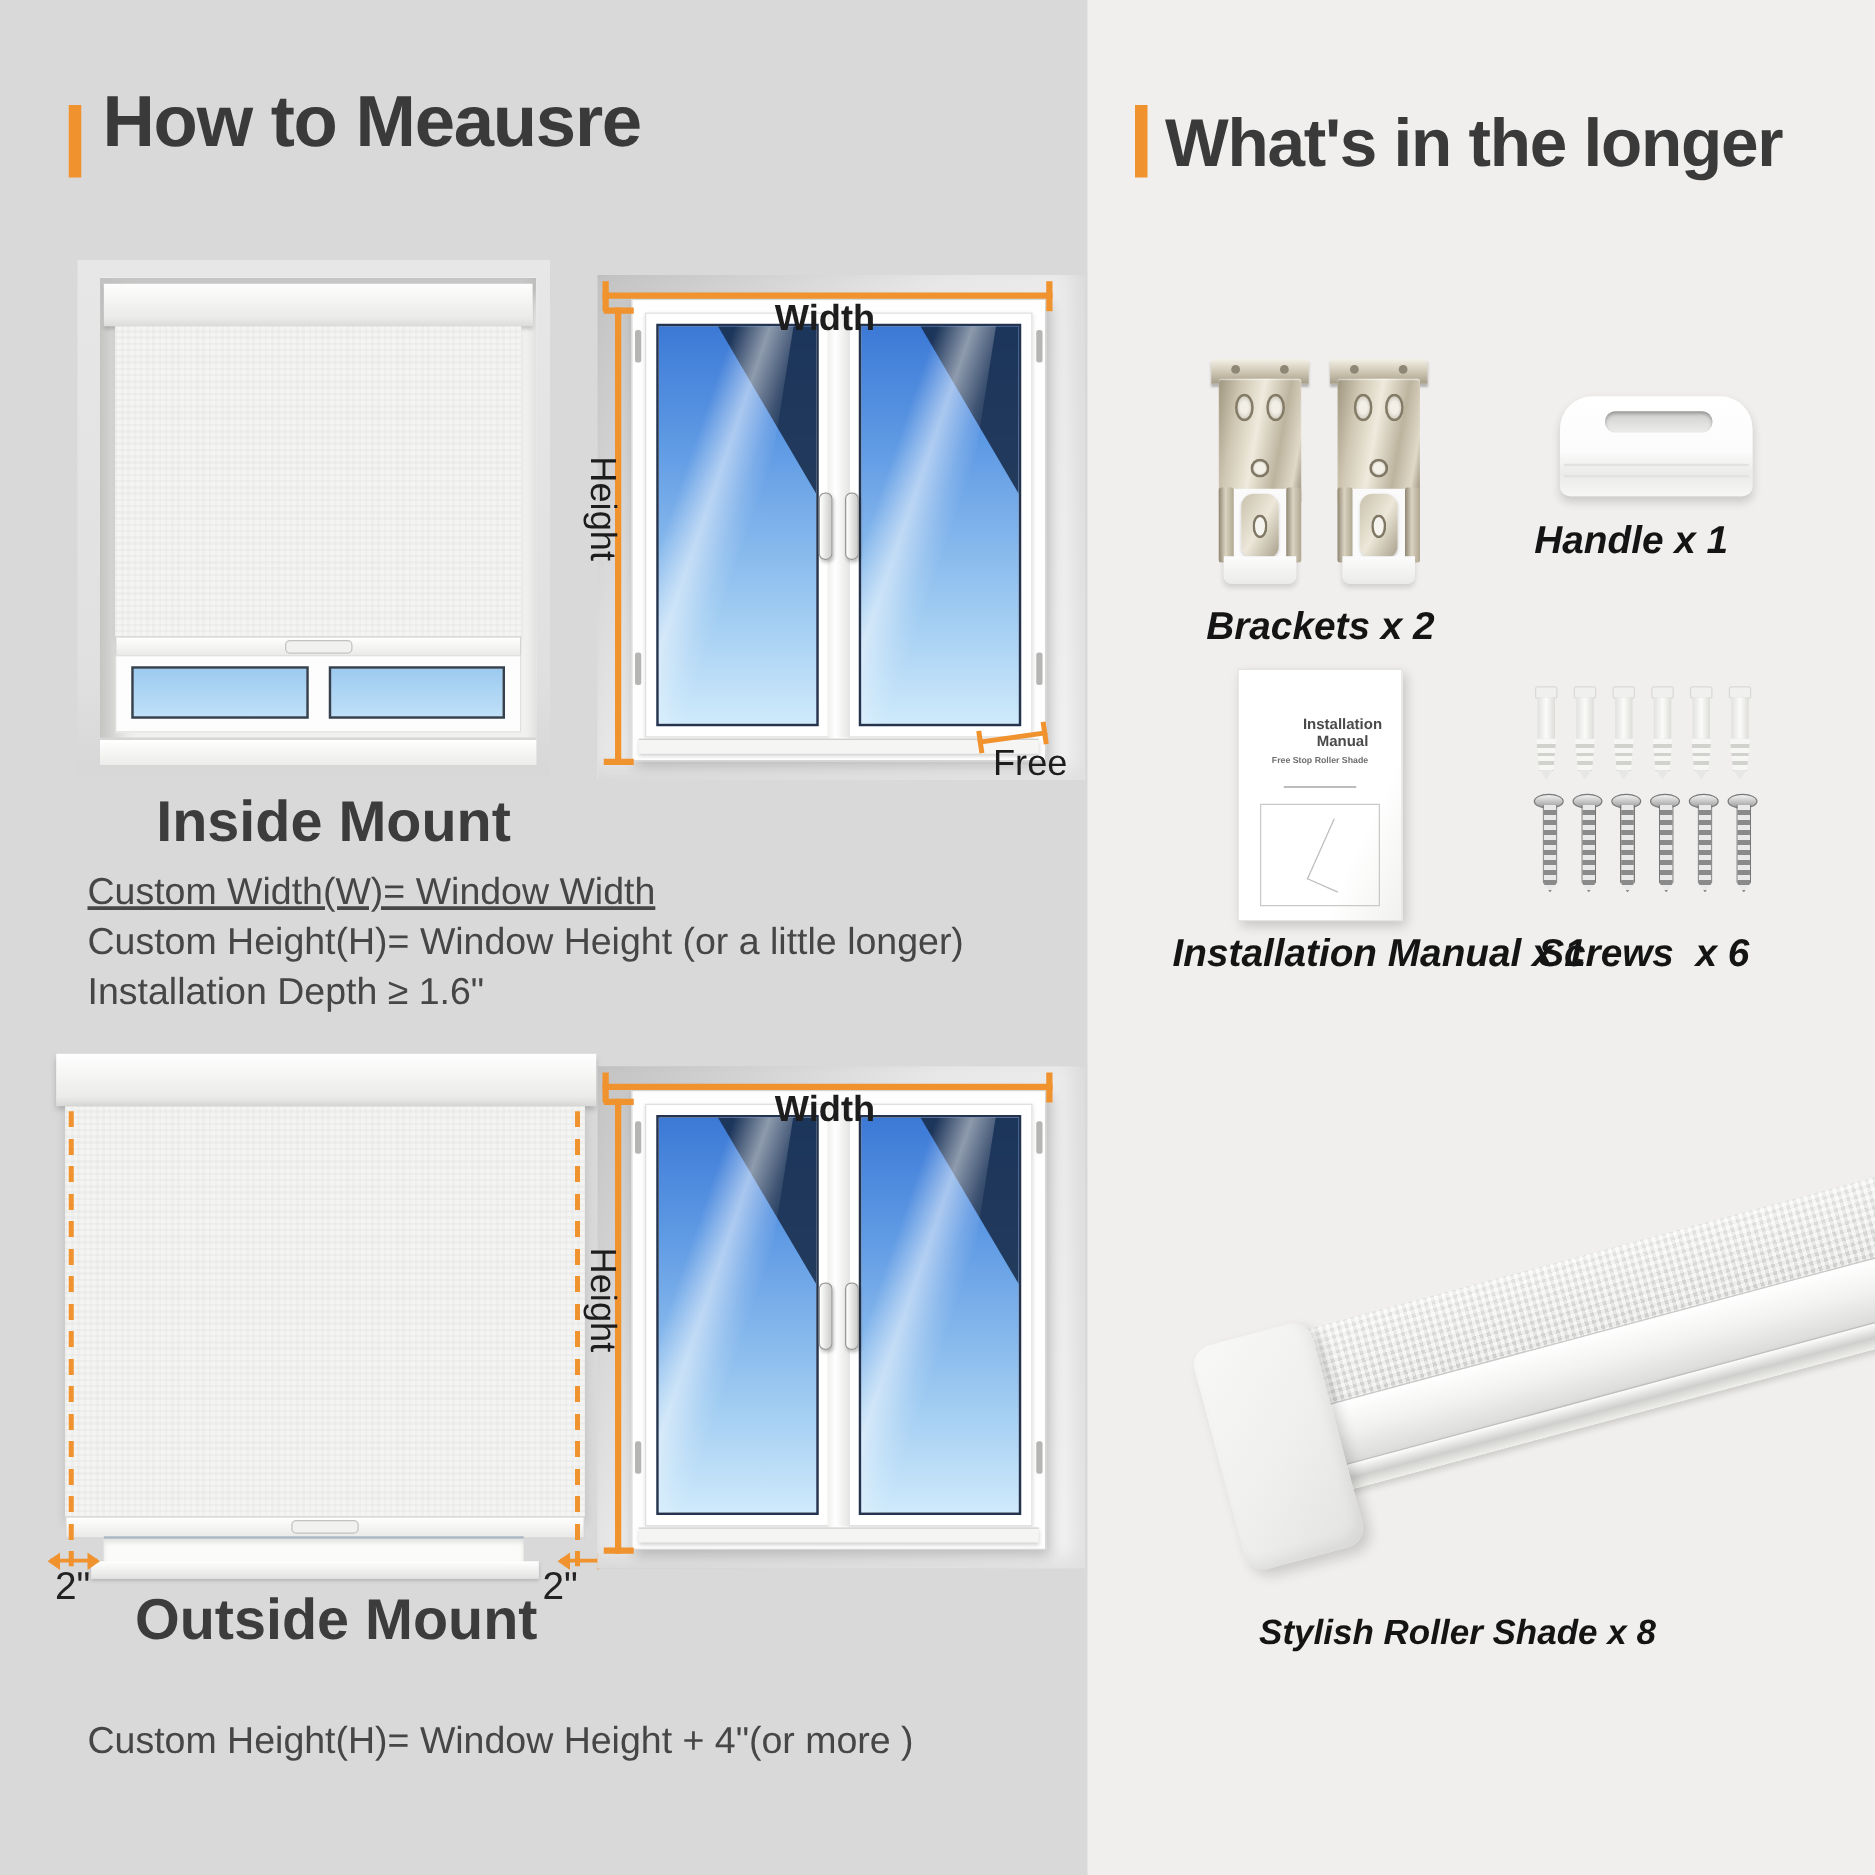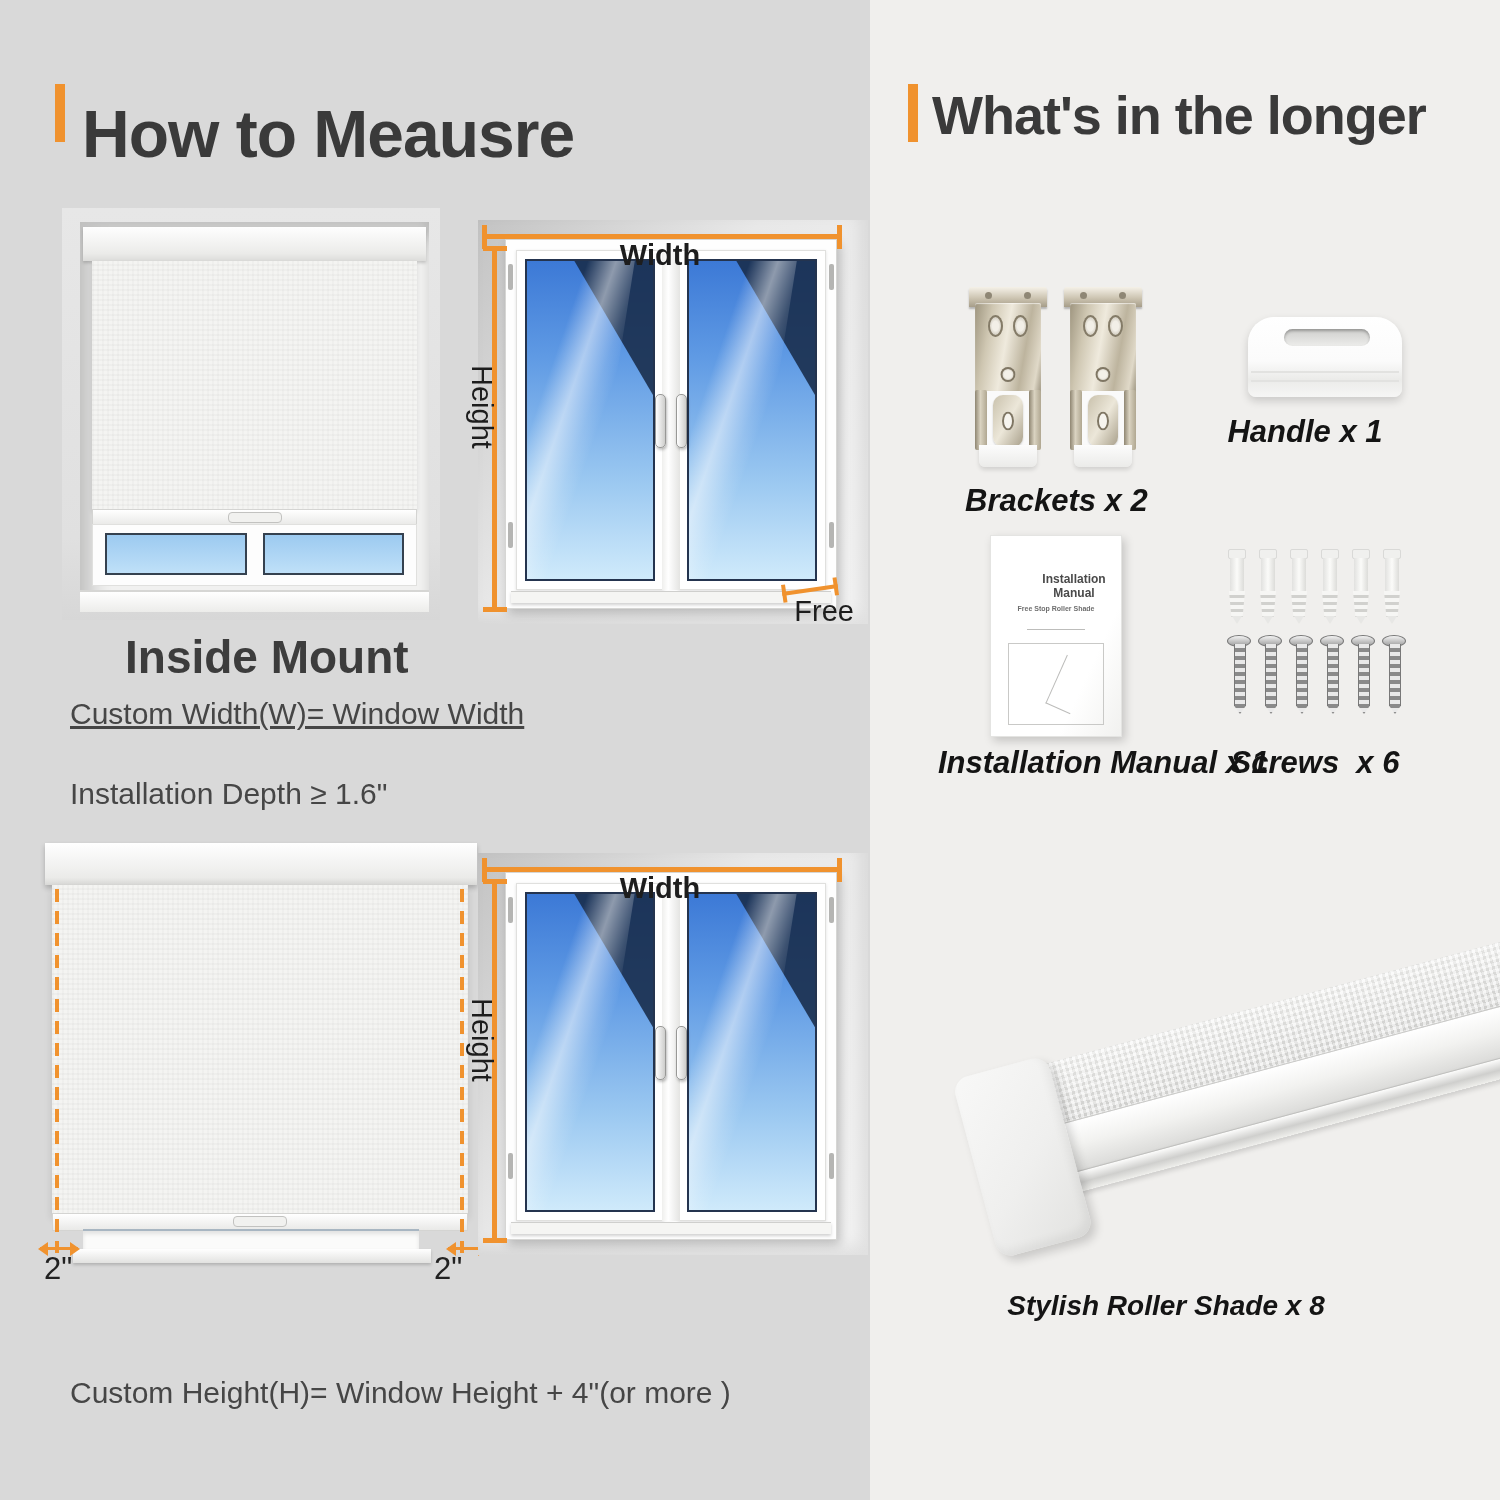--- a/index.html
+++ b/index.html
@@ -13,7 +13,7 @@
   .accent-bar{position:absolute;width:10px;background:#F0922E;}
   .sec-title{position:absolute;font-weight:bold;color:#3a3a3a;letter-spacing:-1px;white-space:nowrap;}
   .t-left-bar{left:55px;top:84px;height:58px;}
-  .t-left{left:82px;top:96px;font-size:66px;}
+  .t-left{left:82px;top:64px;font-size:58px;}
   .t-right-bar{left:38px;top:84px;height:58px;}
   .t-right{left:62px;top:84px;font-size:54px;}
 

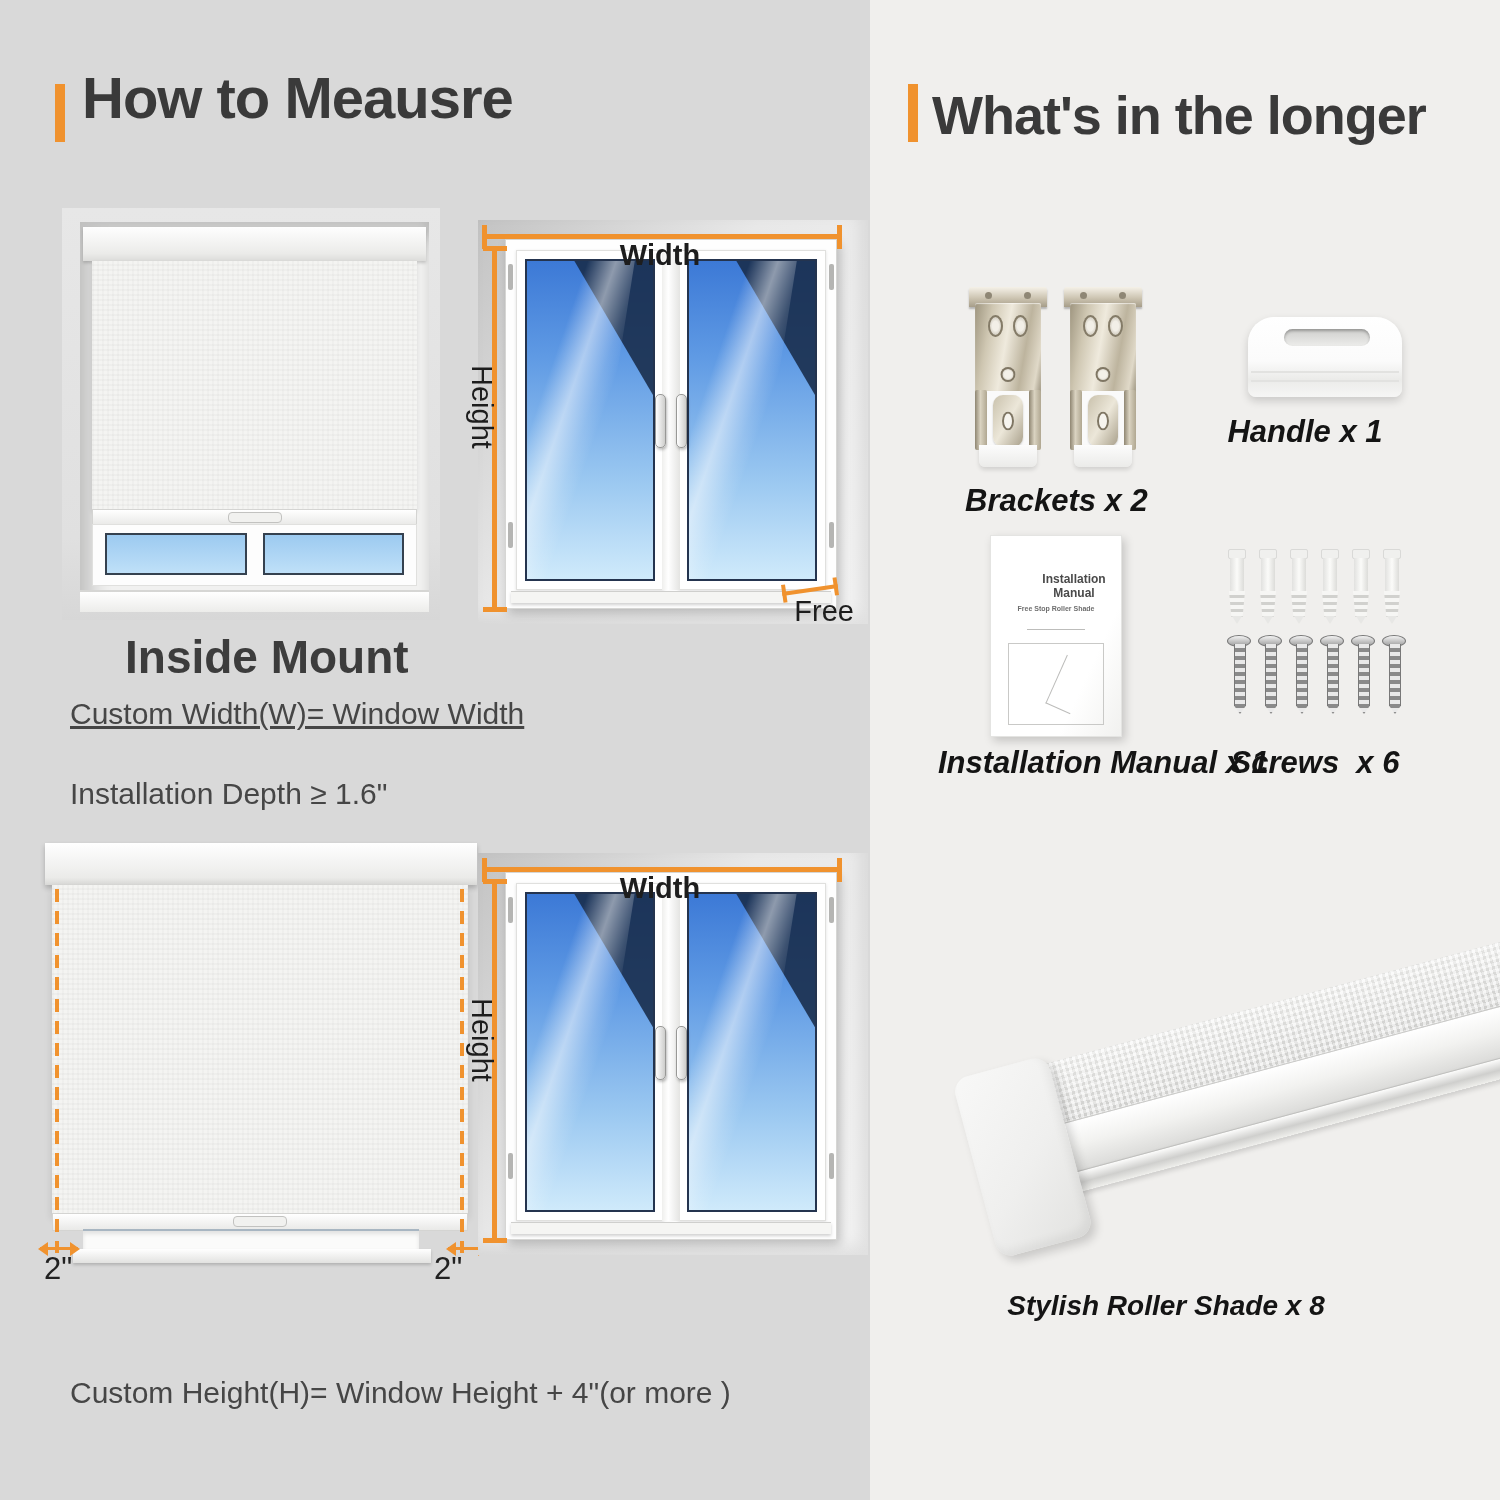--- a/index.html
+++ b/index.html
@@ -273,6 +273,7 @@
 
     <div class="mount-h mh-in">Inside Mount</div>
     <div class="bline bl-i1">Custom Width(W)= Window Width</div>
+    <div class="bline bl-i2">Custom Height(H)= Window Height (or a little longer)</div>
     <div class="bline bl-i3">Installation Depth ≥ 1.6"</div>
 
     <div class="ophoto">

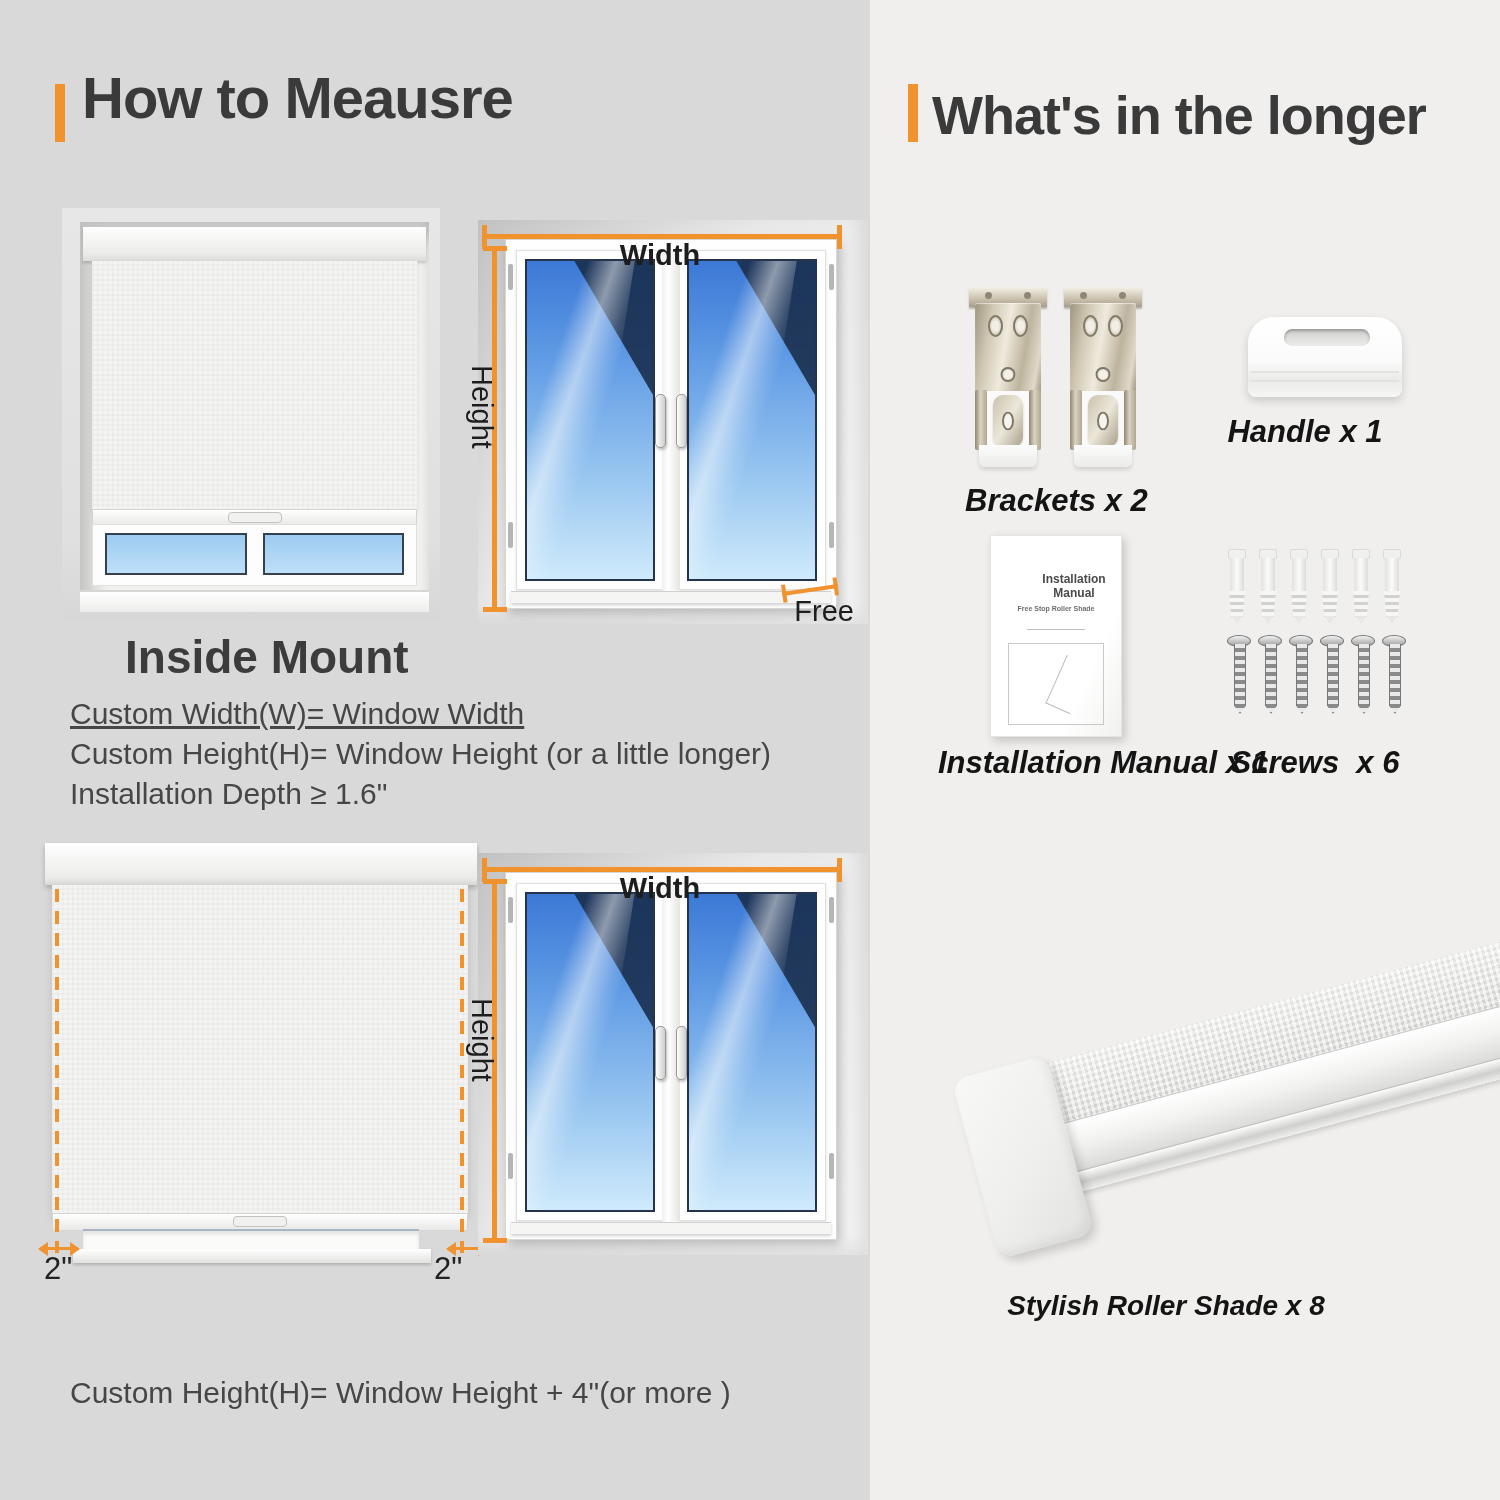--- a/index.html
+++ b/index.html
@@ -323,6 +323,7 @@
       <div class="dlabel hlab">Height</div>
     </div>
 
+    <div class="mount-h mh-out">Outside Mount</div>
     <div class="bline bl-o2">Custom Height(H)= Window Height + 4"(or more )</div>
   </div>
 

